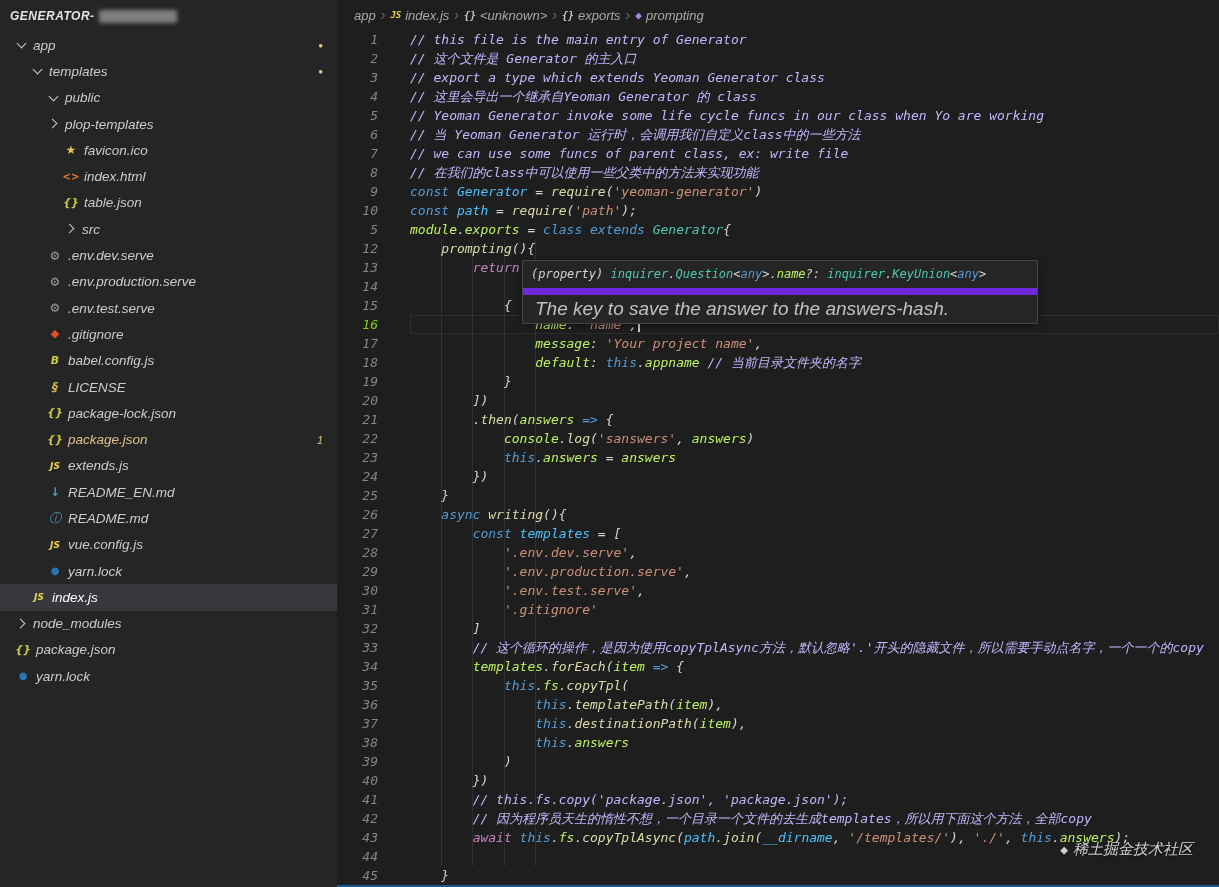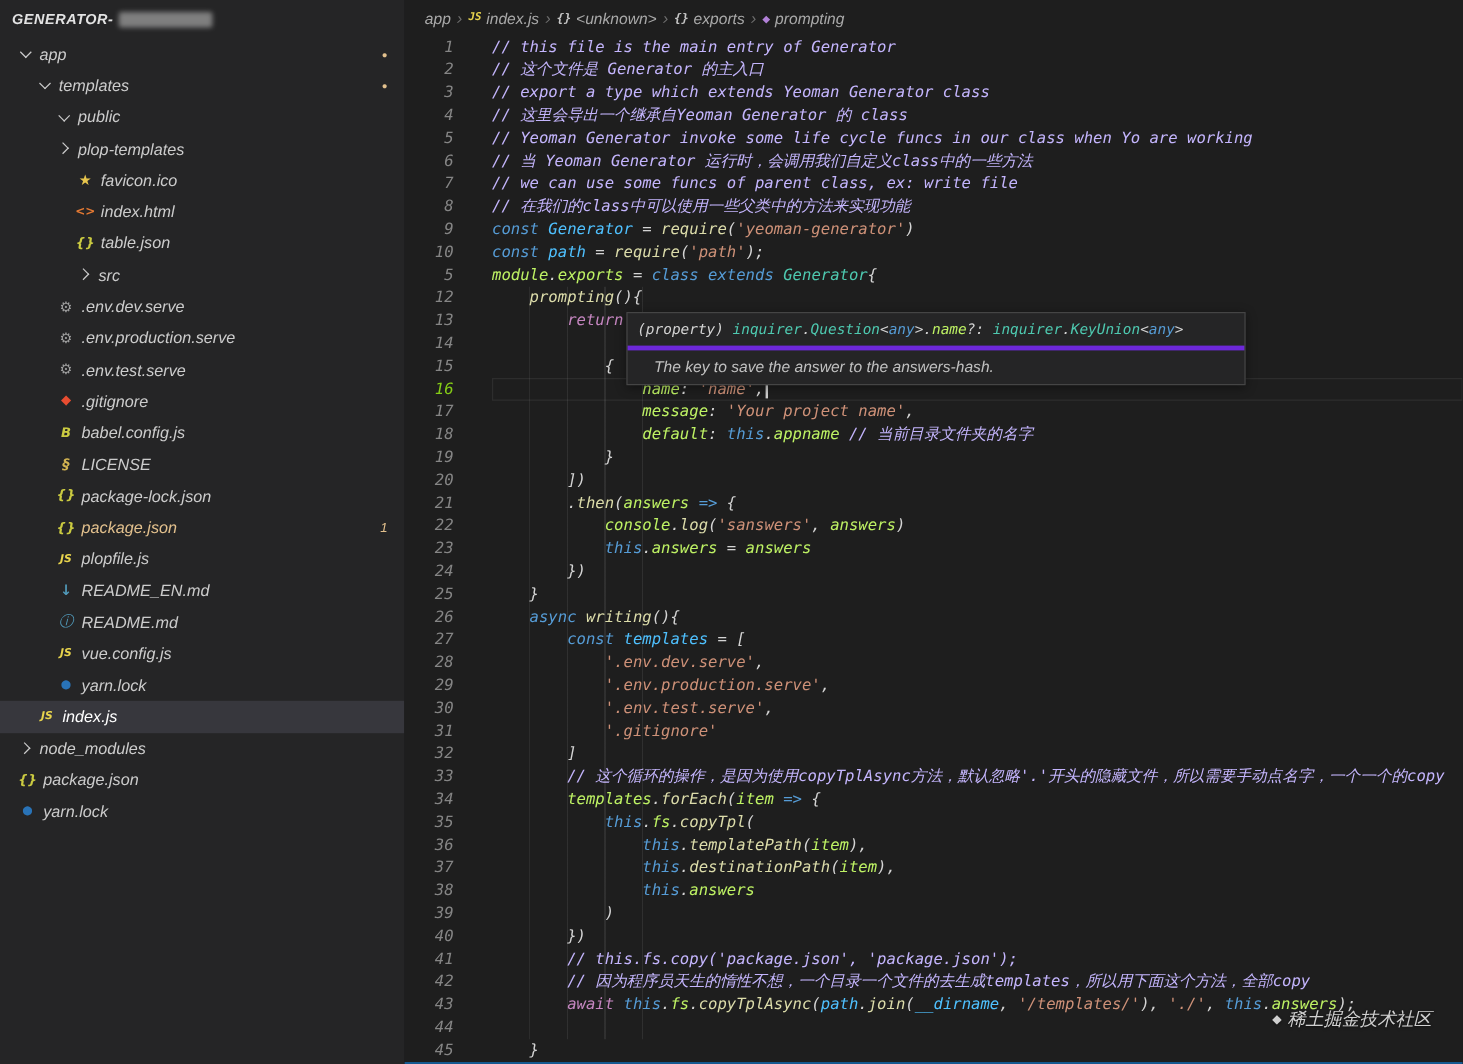--- a/index.html
+++ b/index.html
@@ -53,8 +53,8 @@
   .hover-tooltip { position:absolute; left:185px; top:230px; width:516px; z-index:5;
                    background:#252526; border:1px solid #454545; box-shadow:0 2px 8px rgba(0,0,0,.4); }
   .tt-sig { font-family:"DejaVu Sans Mono",monospace; font-size:12px; padding:4px 8px; white-space:pre; color:#d4d4d4; }
-  .tt-desc { font-family:"Liberation Sans","DejaVu Sans",sans-serif; font-size:13px; padding:4px 22px 5px;
-             color:#c0c0c0; border-top:4px solid #6d28d9; }
+  .tt-desc { font-family:"Liberation Sans","DejaVu Sans",sans-serif; font-size:19px; padding:4px 12px 5px;
+             color:#c0c0c0; border-top:7px solid #6d28d9; }
 
   .watermark { position:absolute; right:26px; top:810px; z-index:4; display:flex; align-items:center; gap:5px;
                font-size:15px; color:rgba(255,255,255,.8); text-shadow:0 1px 2px rgba(0,0,0,.55); }

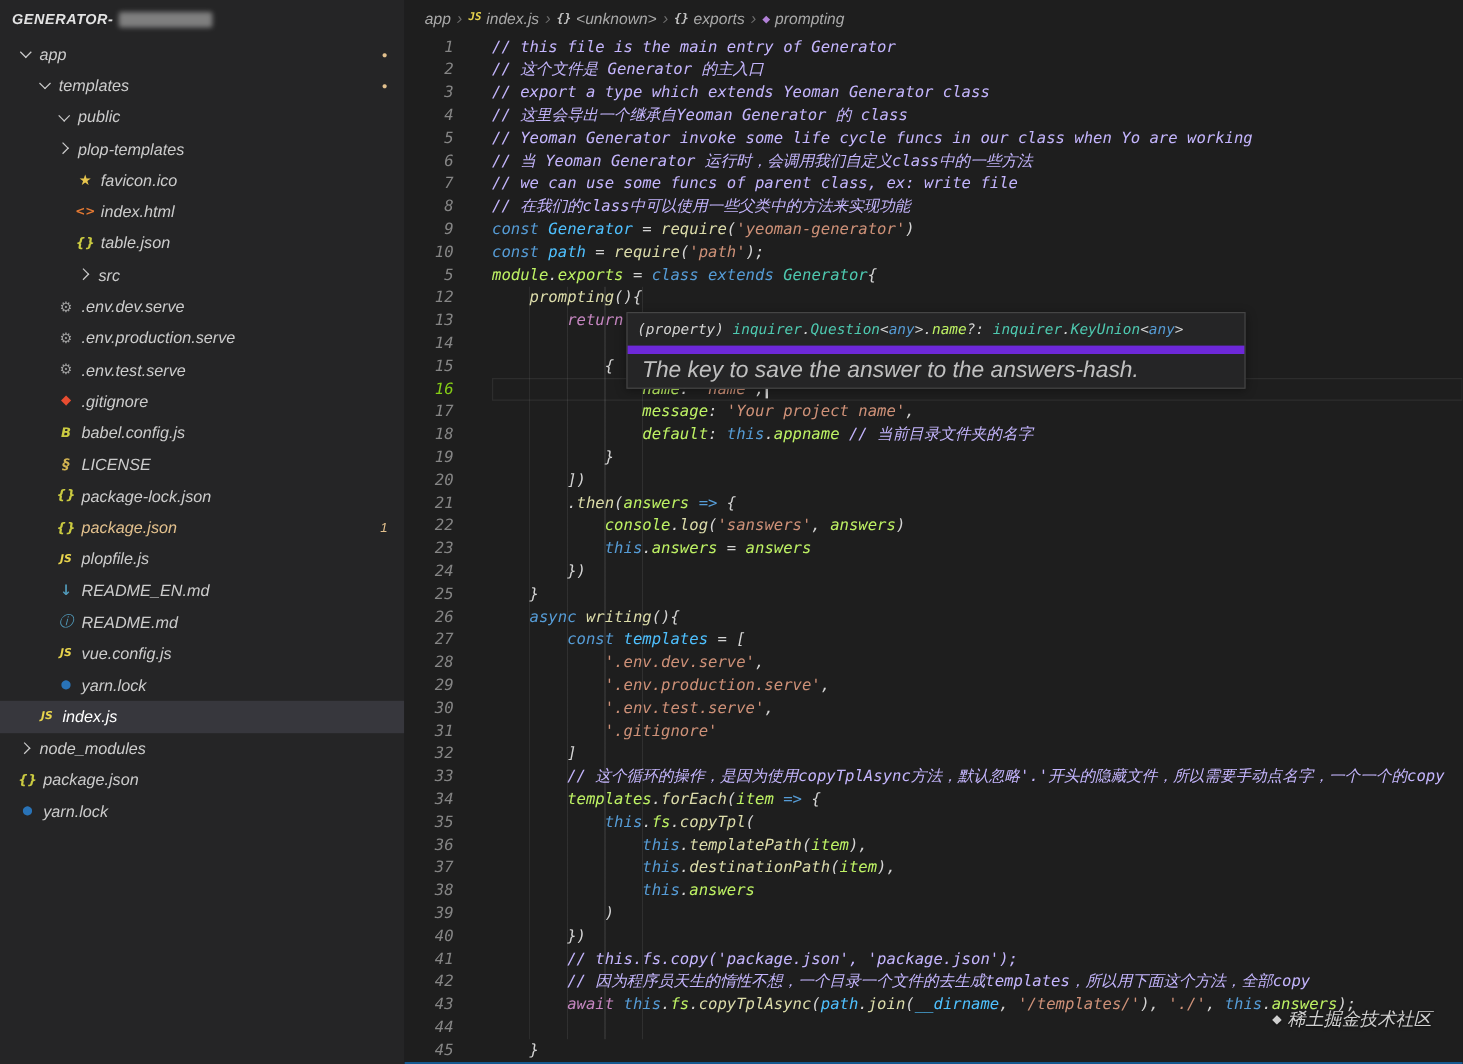--- a/index.html
+++ b/index.html
@@ -142,7 +142,7 @@
         </div>
         <div class="tree-row" style="padding-left: 46px;">
           <span class="ficon" style="color: rgb(232, 212, 77); font-size: 9px; font-weight: bold;">JS</span>
-          <span class="tree-label">plopfile.js</span>
+          <span class="tree-label">extends.js</span>
         </div>
         <div class="tree-row" style="padding-left: 46px;">
           <span class="ficon" style="color: rgb(81, 154, 186); font-size: 12px; font-weight: bold;">↓</span>

